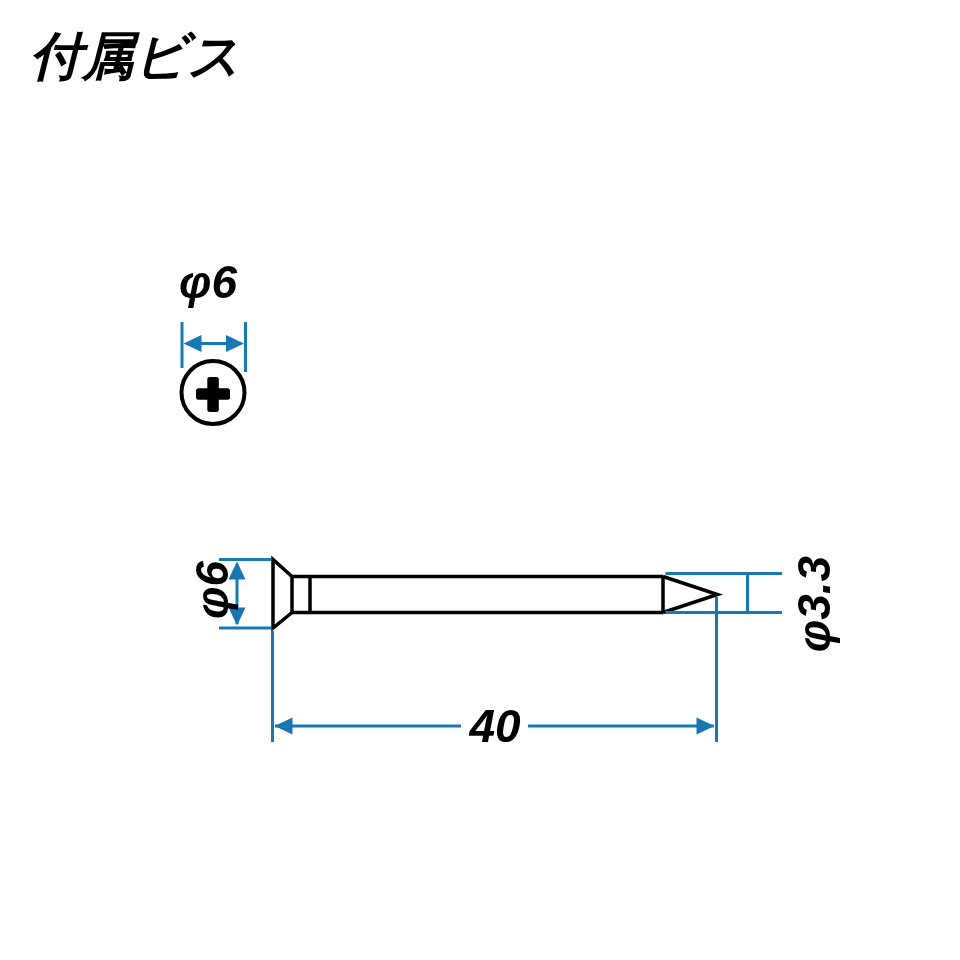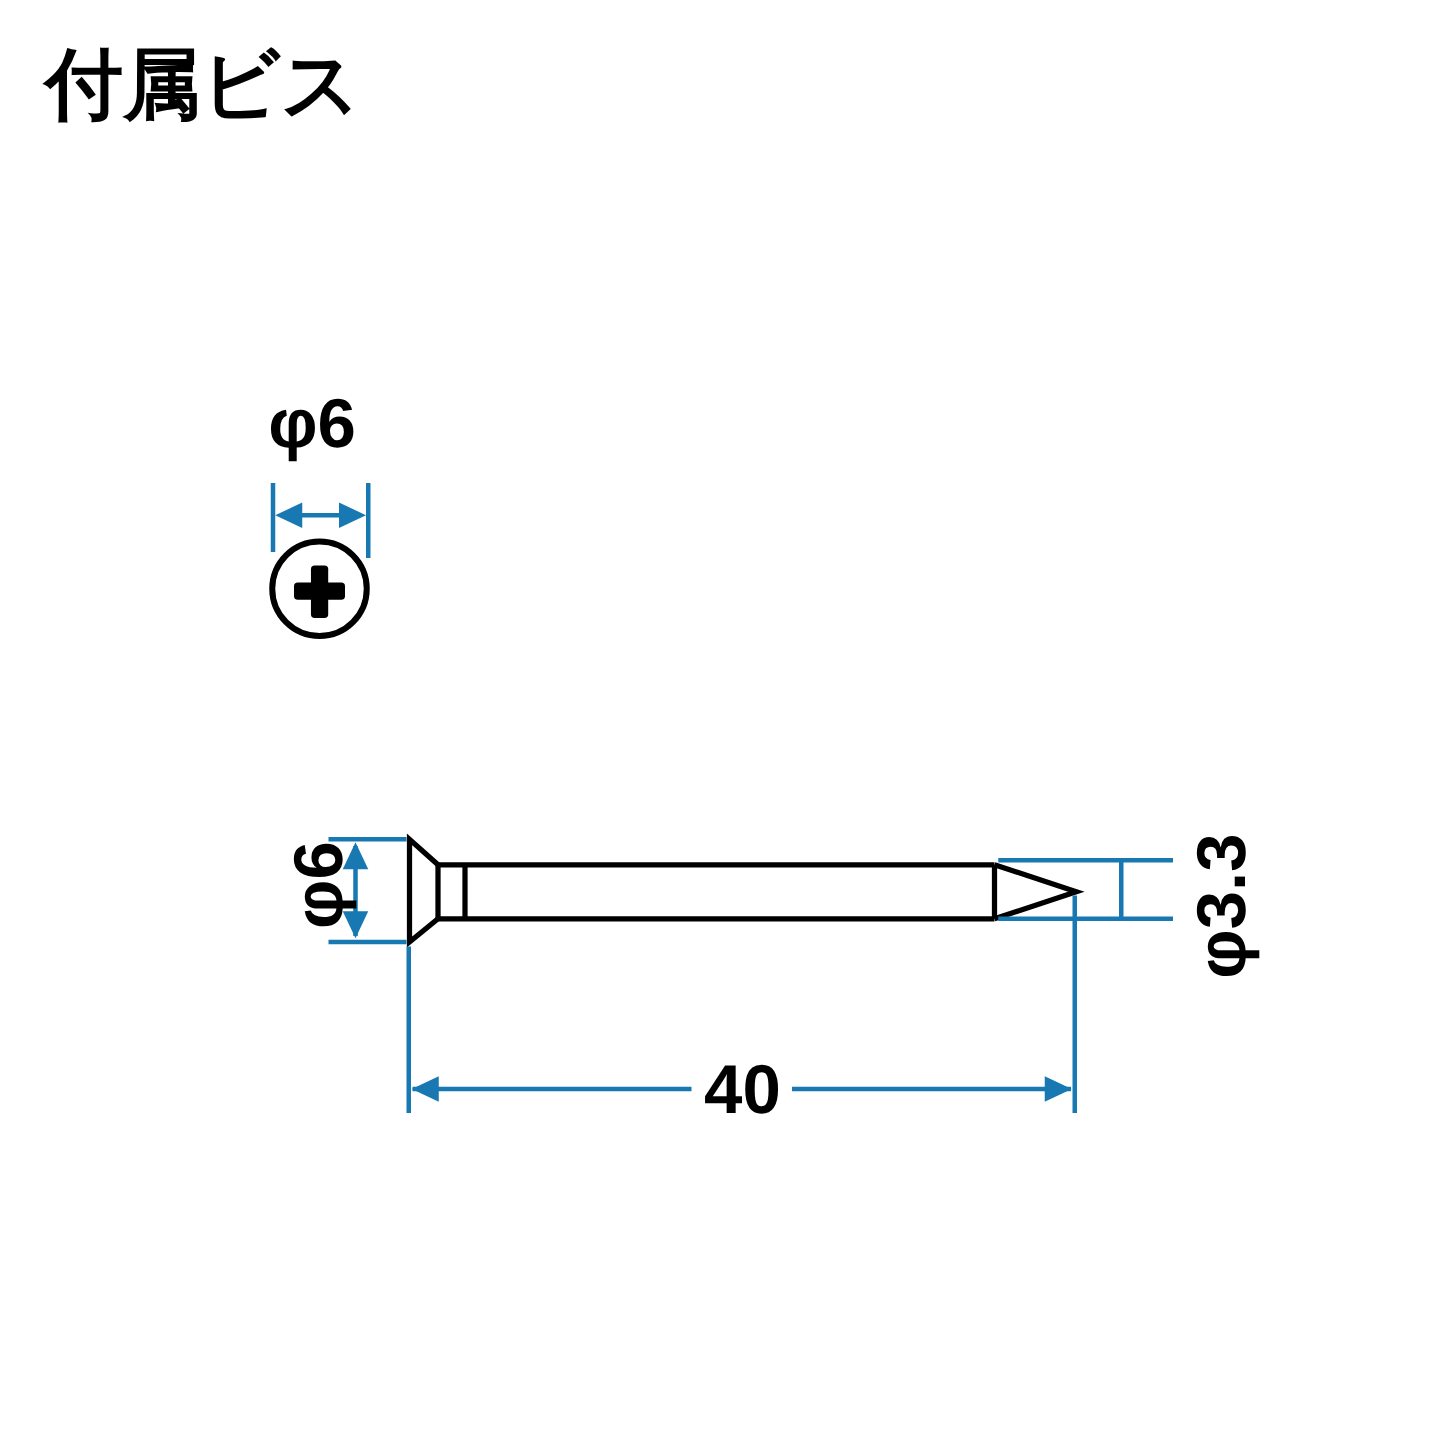--- a/index.html
+++ b/index.html
@@ -20,6 +20,7 @@
     background: var(--color-background);
     overflow: hidden;
     font-family: "Liberation Sans", "DejaVu Sans", sans-serif;
+    font-style: italic;
   }
   svg { display: block; }
 

